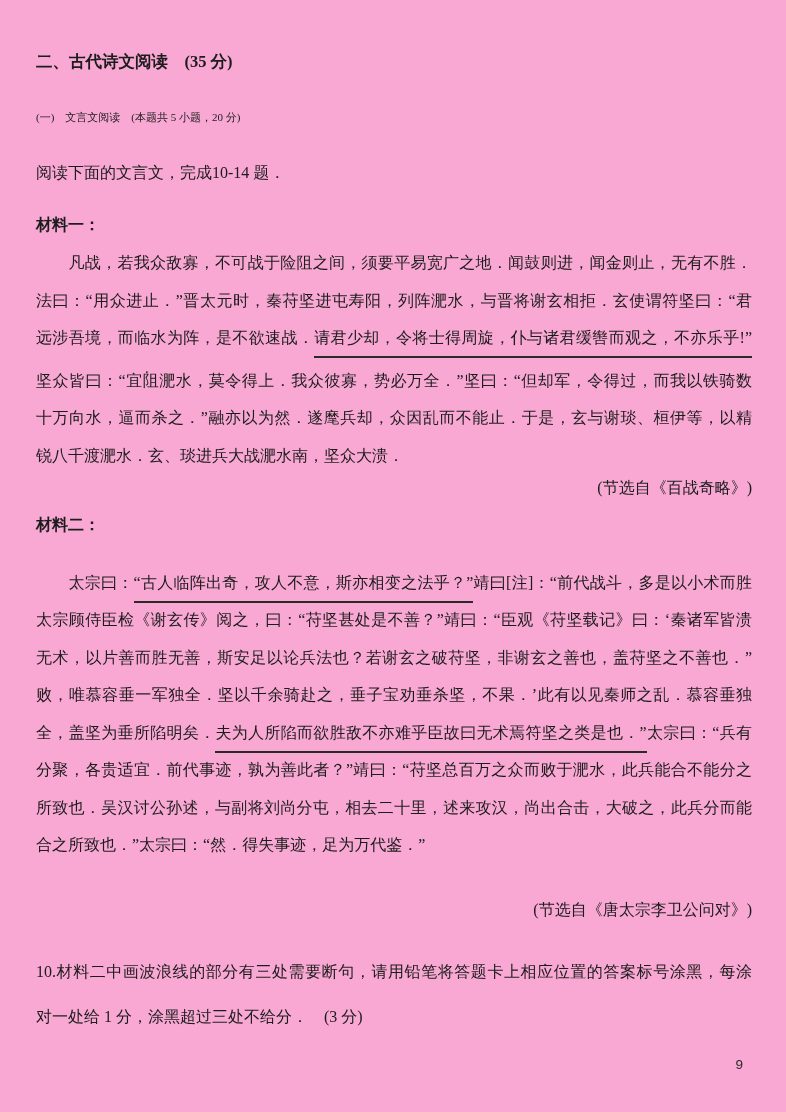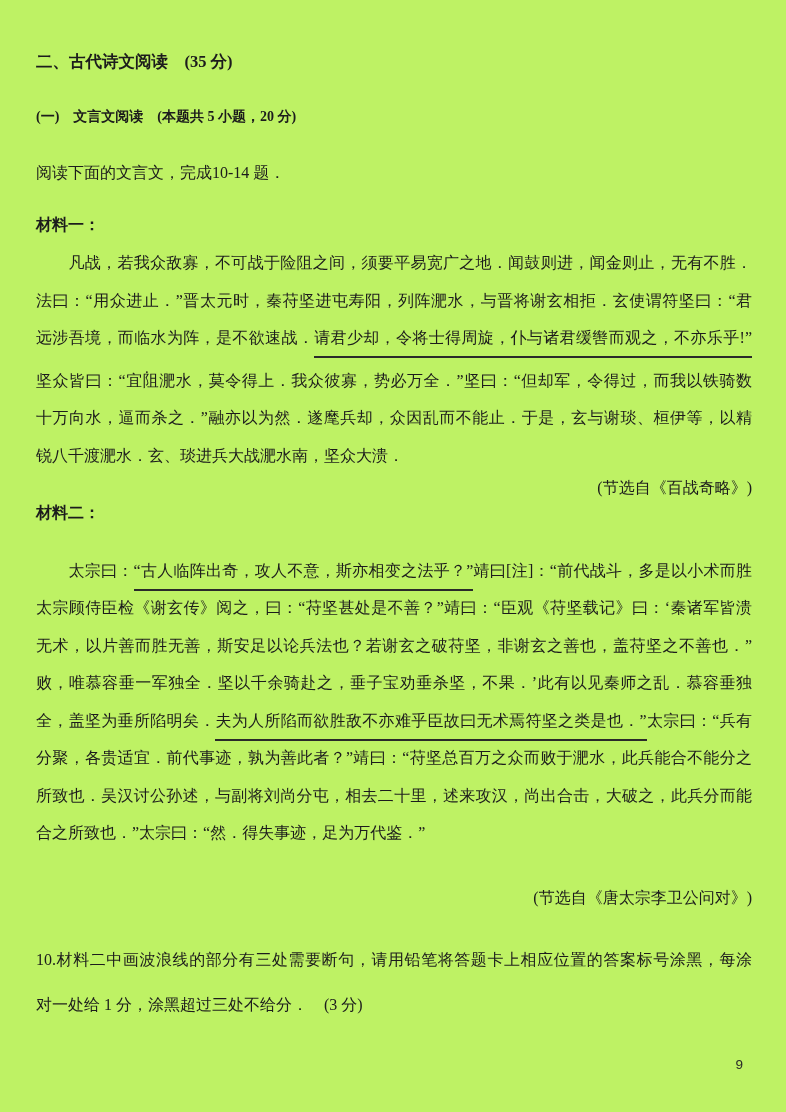--- a/index.html
+++ b/index.html
@@ -6,7 +6,7 @@
   .page{
     position:relative;
     width:786px;height:1112px;
-    background:#bef264;
+    background:#f9a8d4;
     color:#1c1c1c;
     font-family:"Liberation Serif","DejaVu Serif",serif;
     font-size:16px;

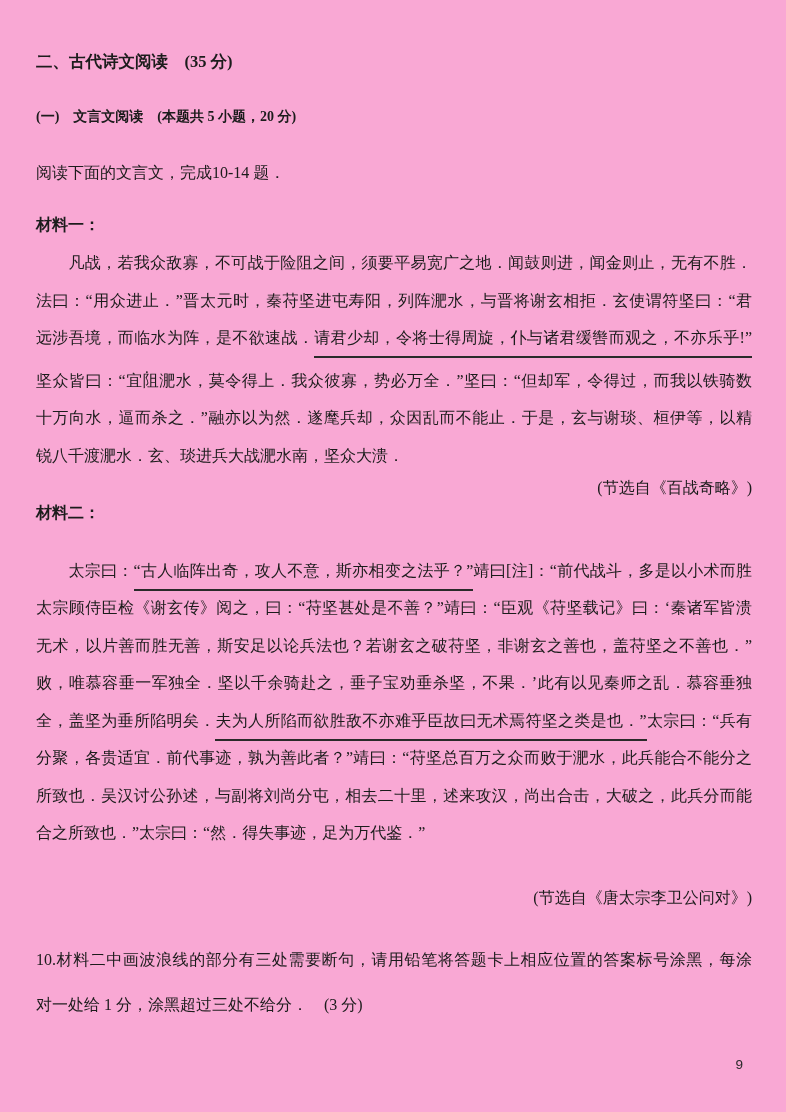--- a/index.html
+++ b/index.html
@@ -15,7 +15,7 @@
     overflow:hidden;
   }
   .h1{font-weight:bold;font-size:16.5px;line-height:20px;height:20px;}
-  .h2{font-weight:bold;font-size:14px;line-height:20px;height:20px;margin-top:35px;}
+  .h2{font-weight:normal;font-size:11px;line-height:20px;height:20px;margin-top:35px;}
   .intro{line-height:20px;height:20px;margin-top:36px;}
   .mlabel{font-weight:bold;line-height:20px;height:20px;}
   .mlabel.m1{margin-top:32px;}

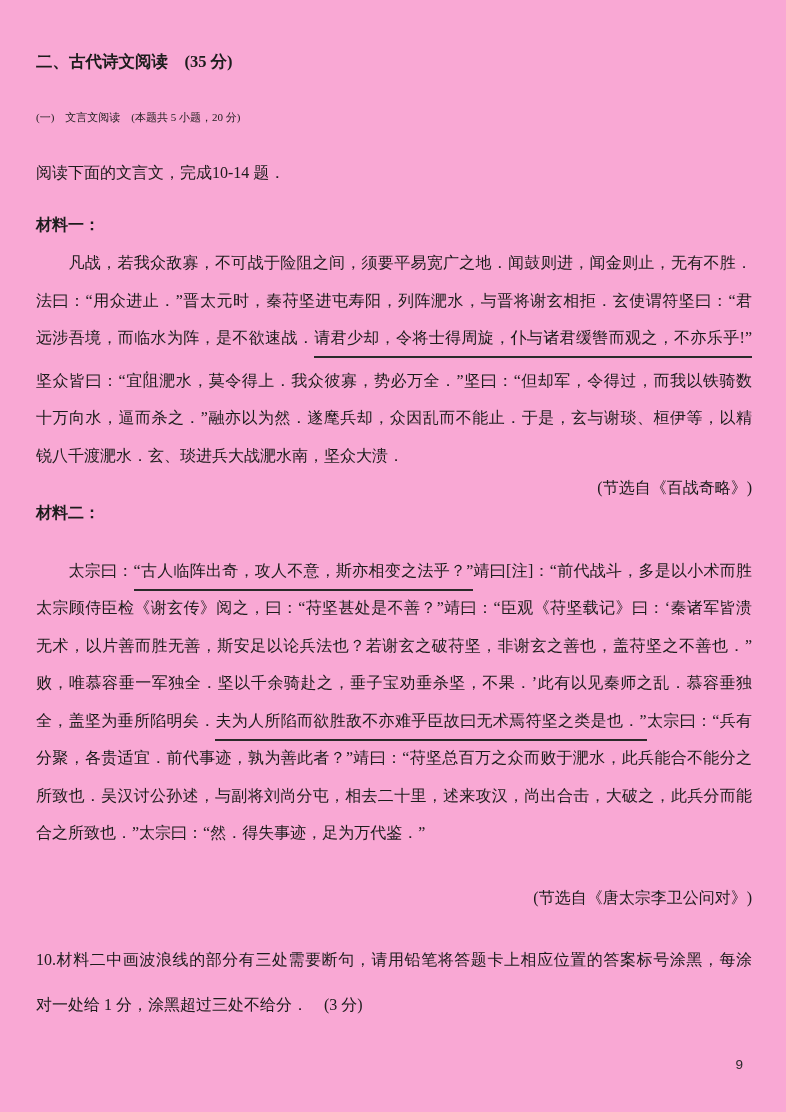--- a/index.html
+++ b/index.html
@@ -19,7 +19,7 @@
   .intro{line-height:20px;height:20px;margin-top:36px;}
   .mlabel{font-weight:bold;line-height:20px;height:20px;}
   .mlabel.m1{margin-top:32px;}
-  .mlabel.m2{margin-top:5px;}
+  .mlabel.m2{margin-top:17px;}
   .para{margin-top:18px;}
   .para.p2{margin-top:38px;}
   .tline{height:37.5px;line-height:20px;overflow:visible;}

